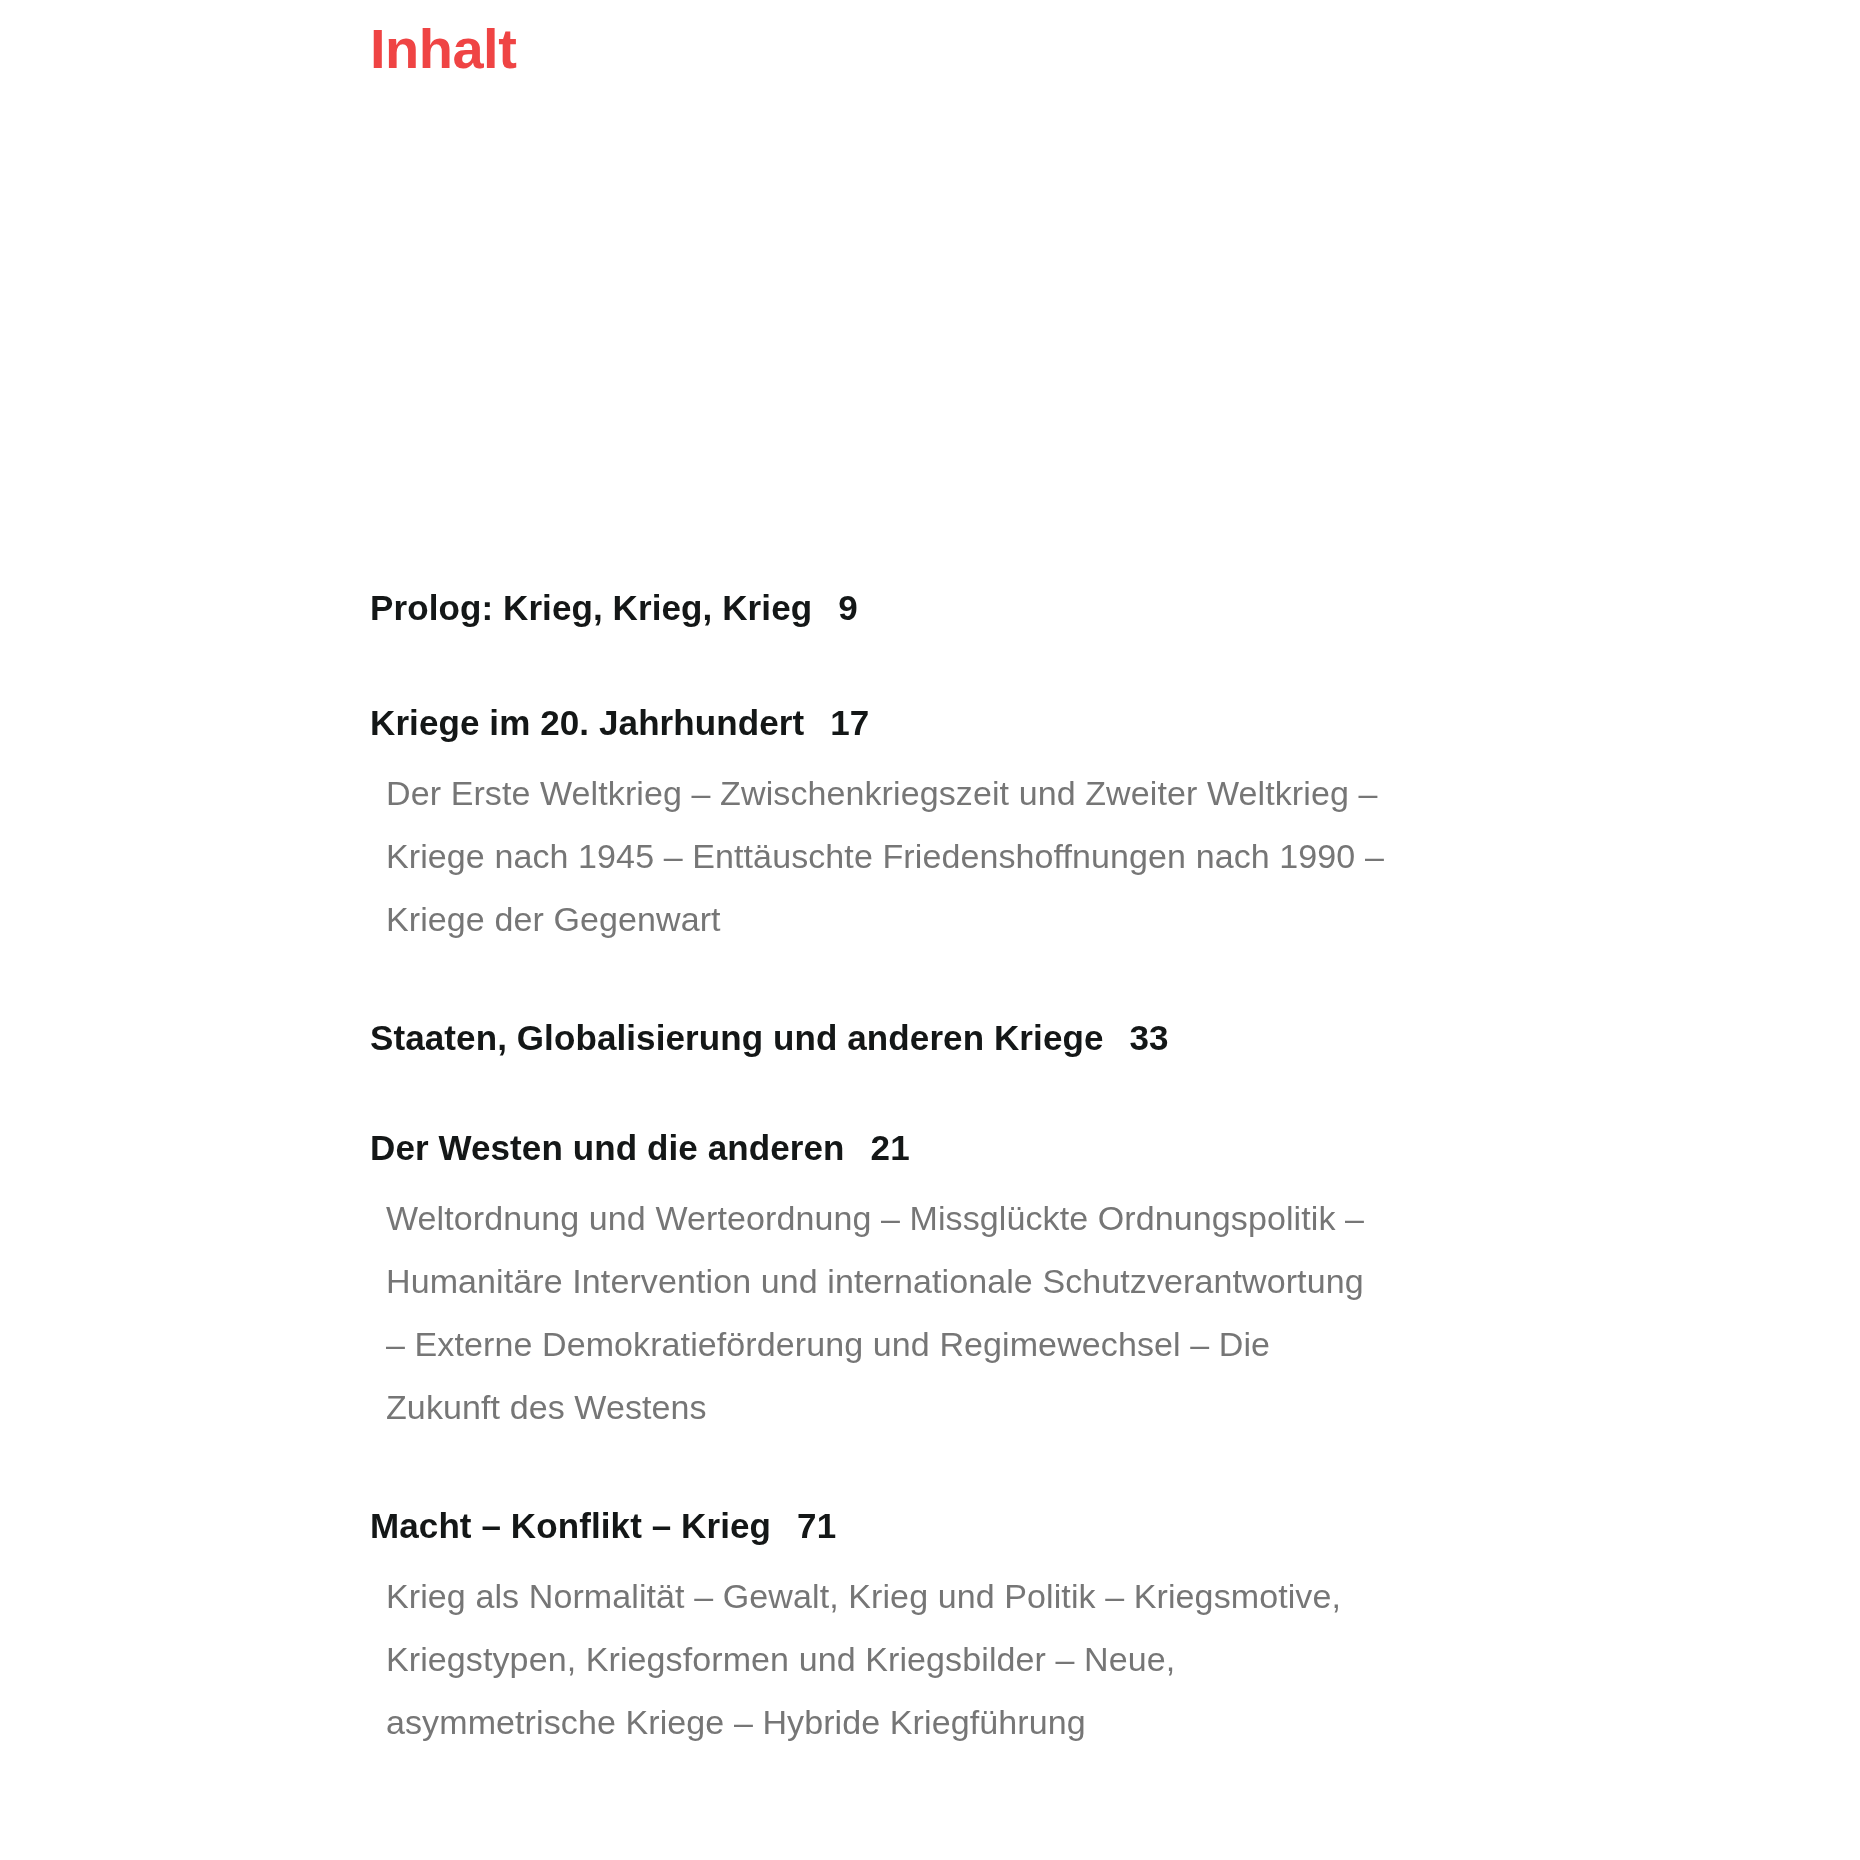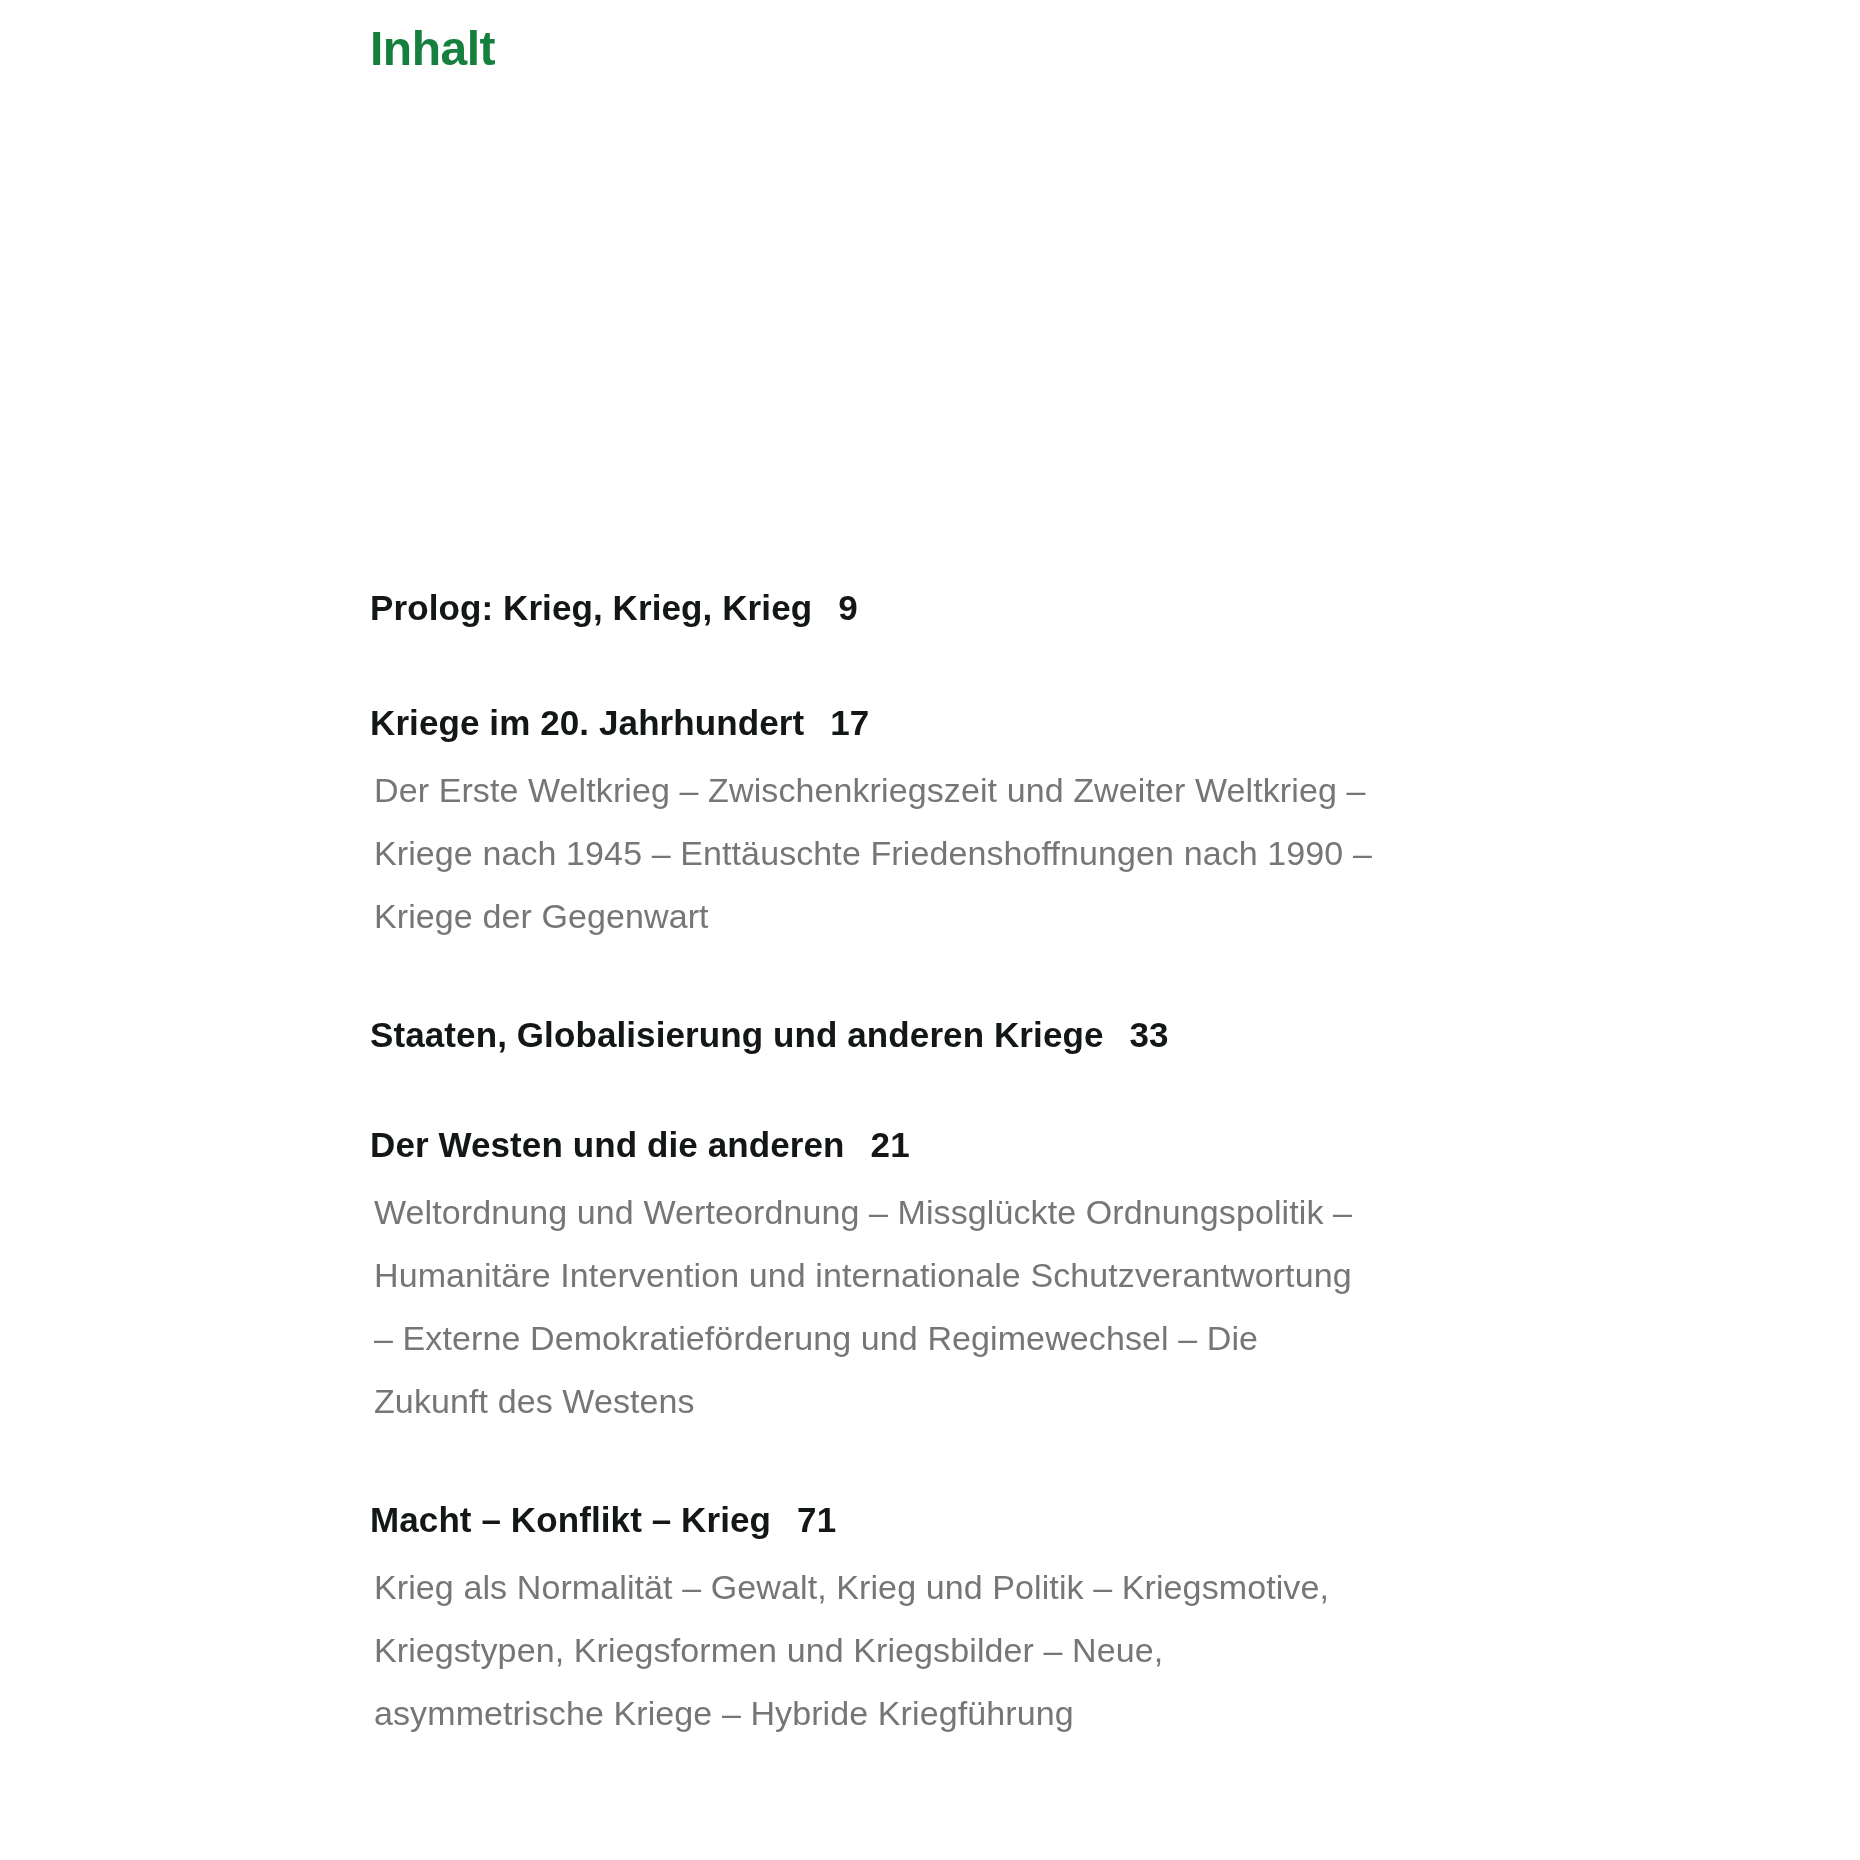--- a/index.html
+++ b/index.html
@@ -29,11 +29,11 @@
     position: absolute;
     left: 370px;
     top: -34px;
-    font-size: 48px;
+    font-size: 56px;
     line-height: 86px;
     font-weight: 700;
     letter-spacing: -0.5px;
-    color: #15803d;
+    color: #ef4444;
     white-space: nowrap;
     margin-top: 40px;
   }

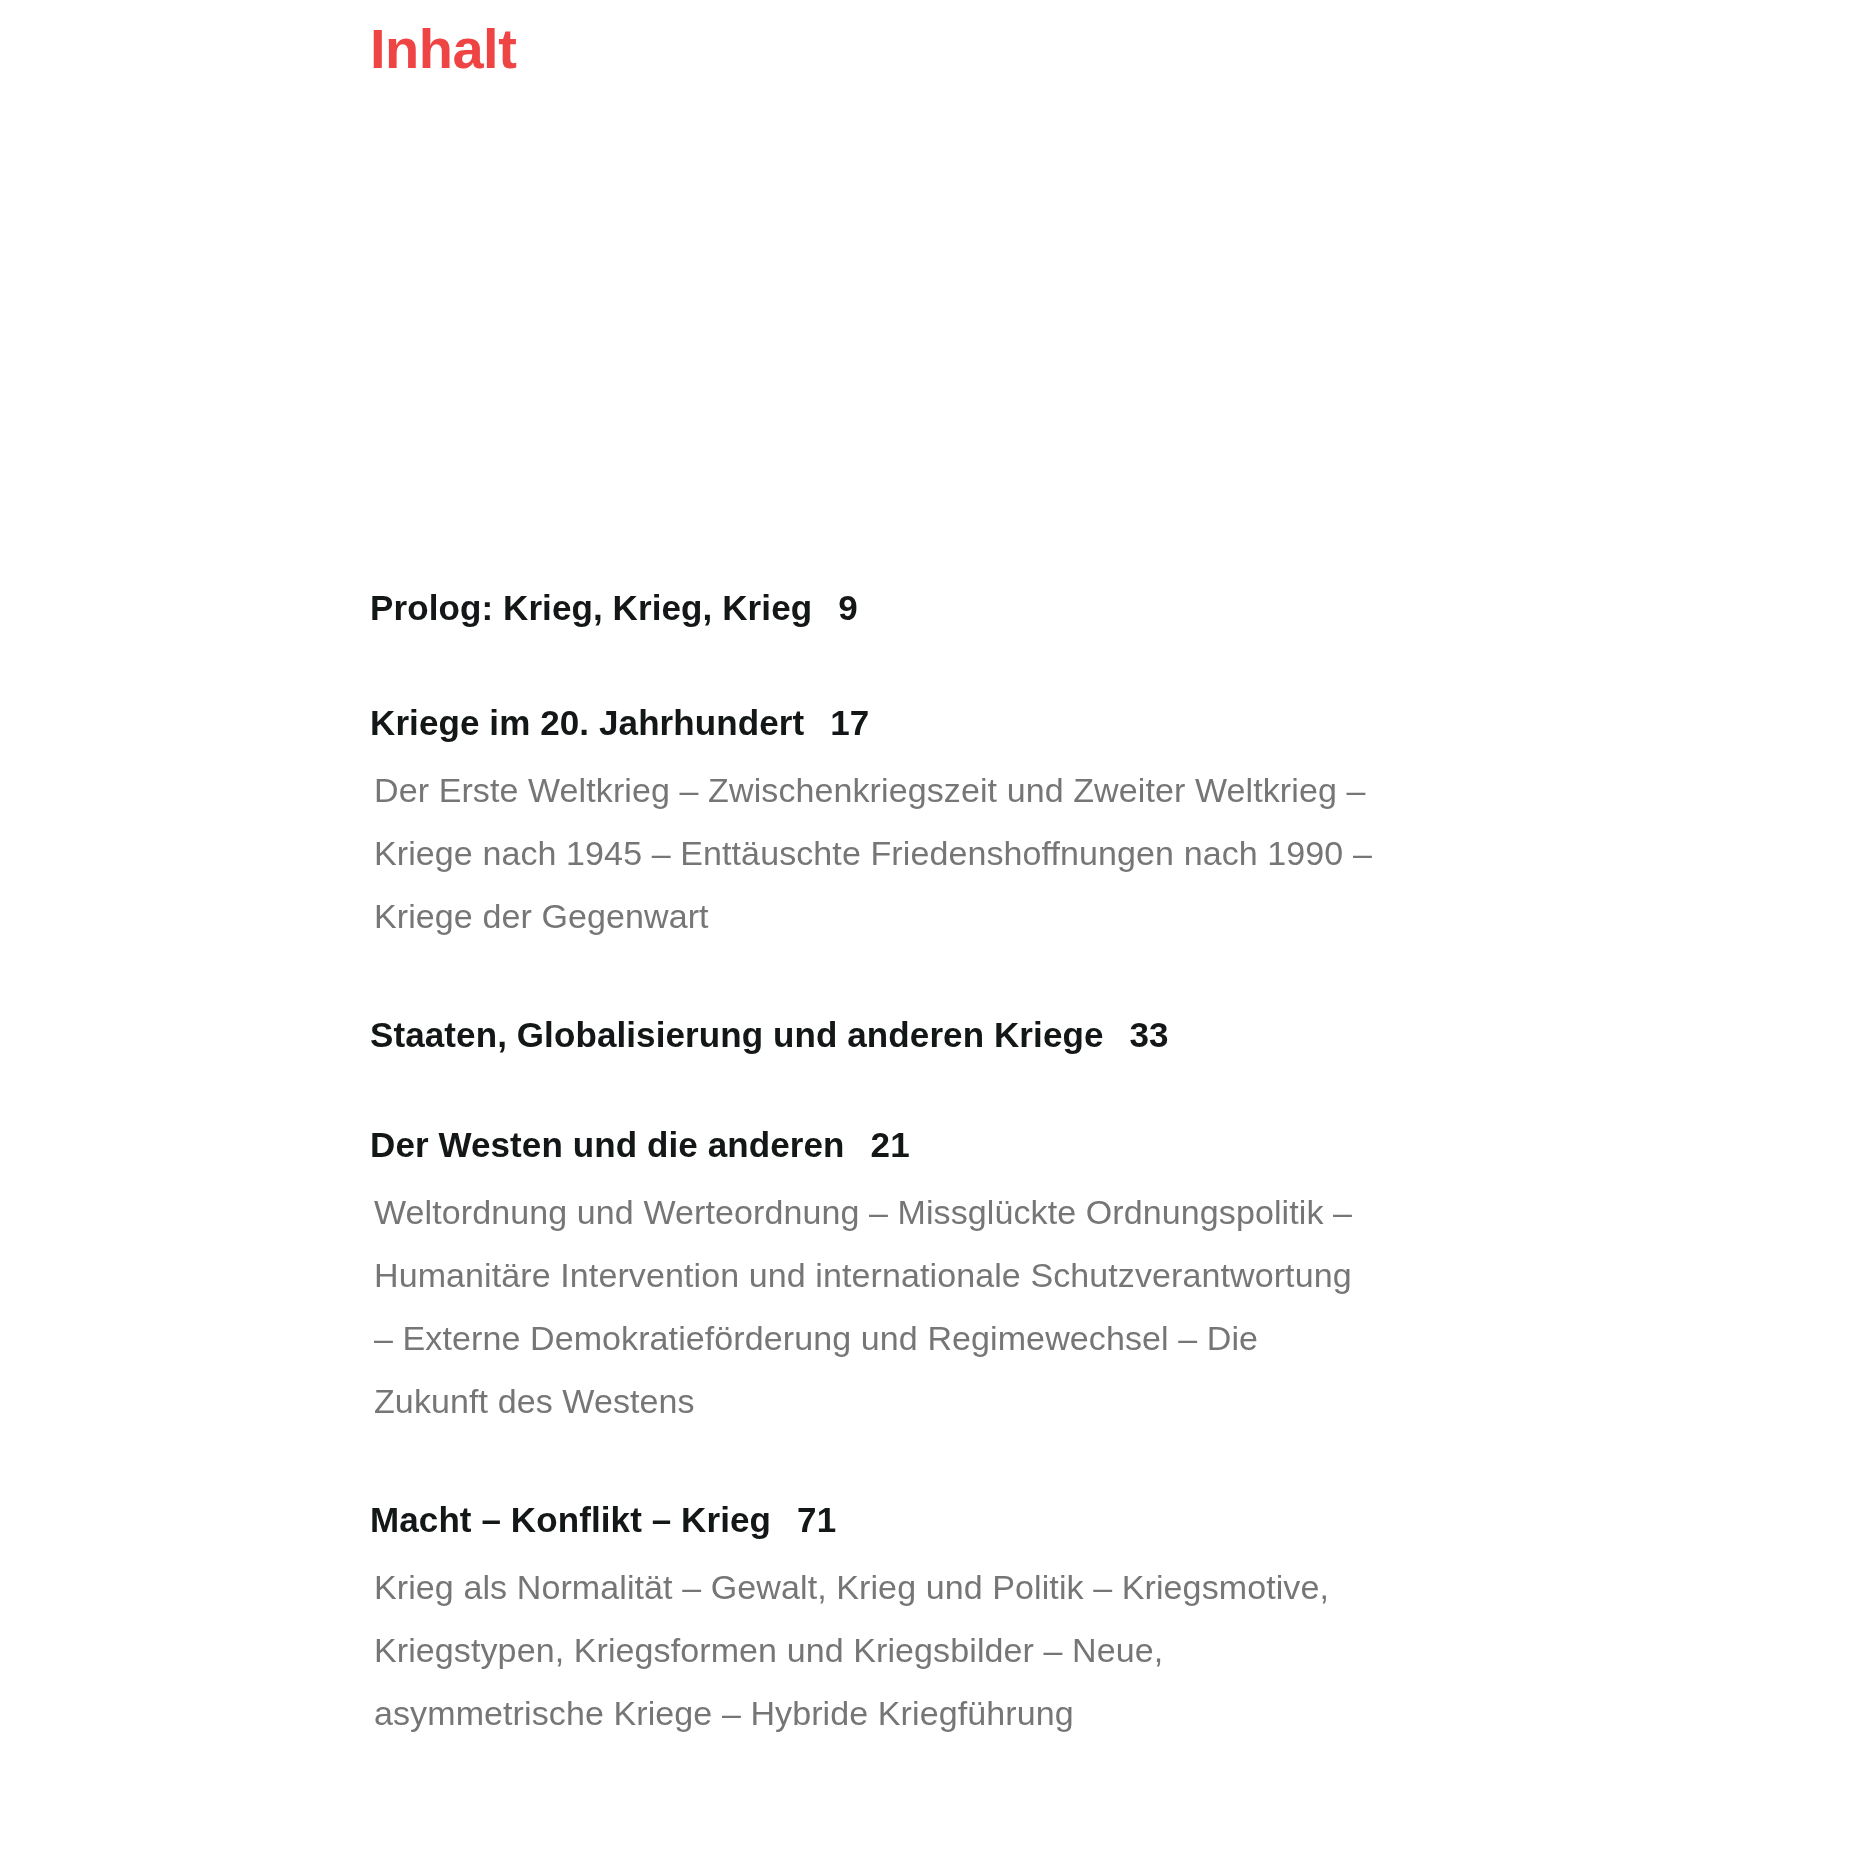--- a/index.html
+++ b/index.html
@@ -78,7 +78,7 @@
     font-weight: 400;
     color: #767676;
     letter-spacing: 0.1px;
-    margin: 4px;
+    margin: 16px;
     max-width: 1000px;
   }
 

